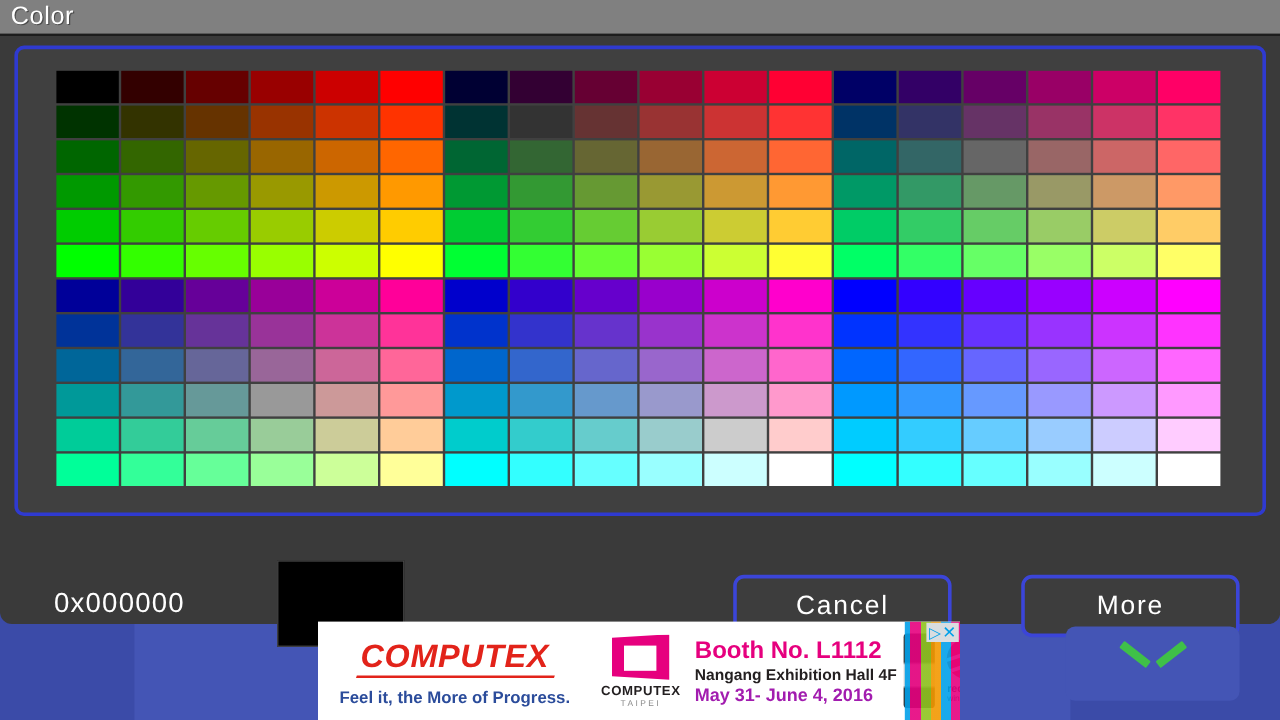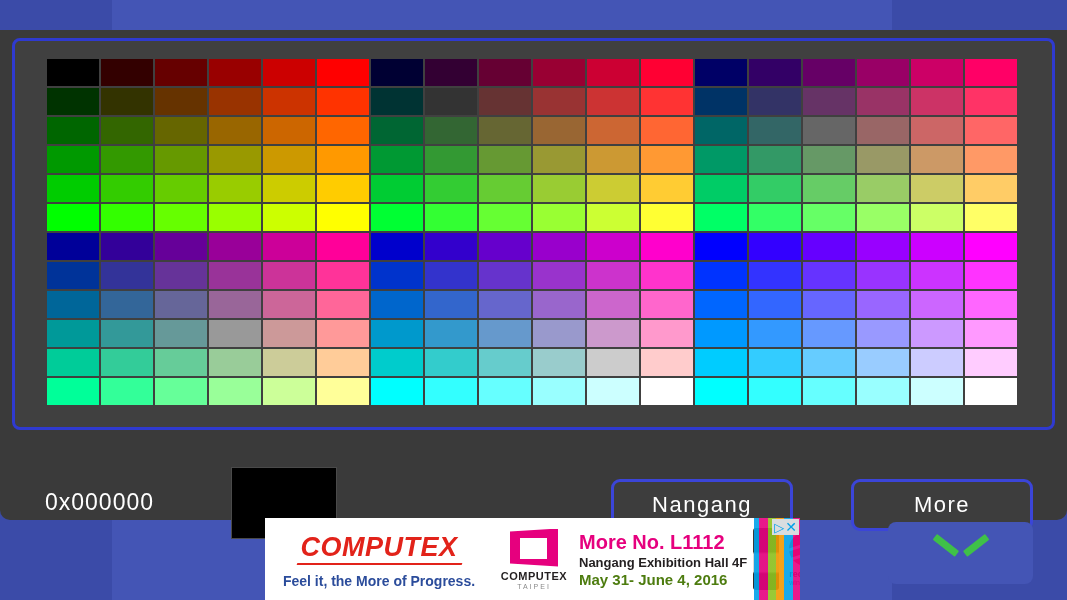--- a/index.html
+++ b/index.html
@@ -229,6 +229,9 @@
     <div class="app-bg-band"></div>
   </div>
 
+  <div class="titlebar">
+    <span class="titlebar-text">Color</span>
+  </div>
 
   <div class="dialog">
 

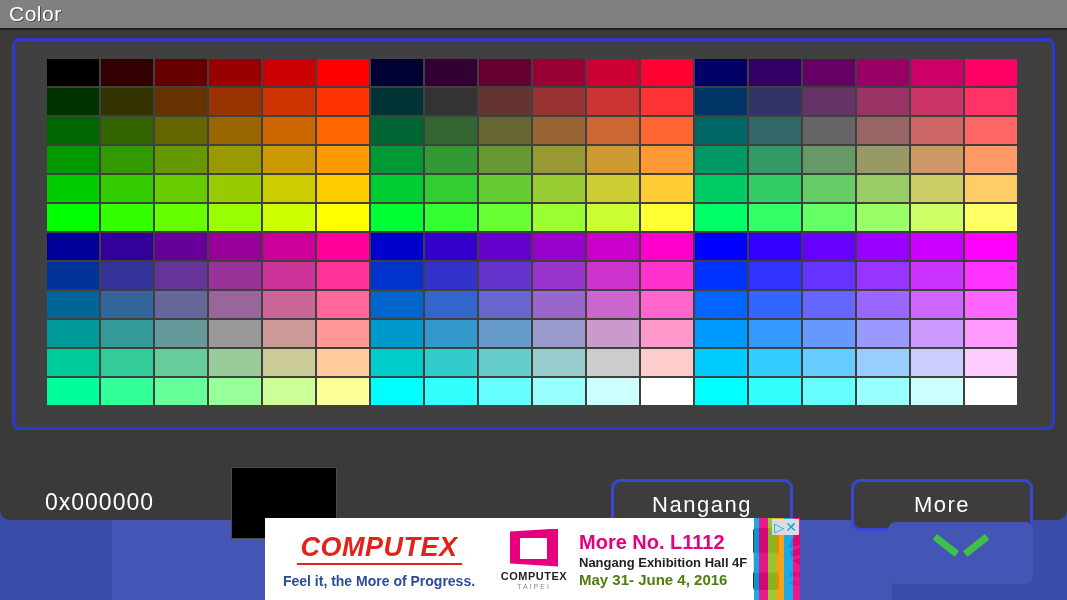--- a/index.html
+++ b/index.html
@@ -459,7 +459,7 @@
     <div class="hex-label">0x000000</div>
     <div class="preview-swatch" id="preview-swatch" style="background: rgb(0, 0, 0);"></div>
 
-    <div class="btn btn-cancel">Nangang</div>
+    <div class="btn btn-cancel">Cancel</div>
     <div class="btn btn-more">More</div>
   </div>
 

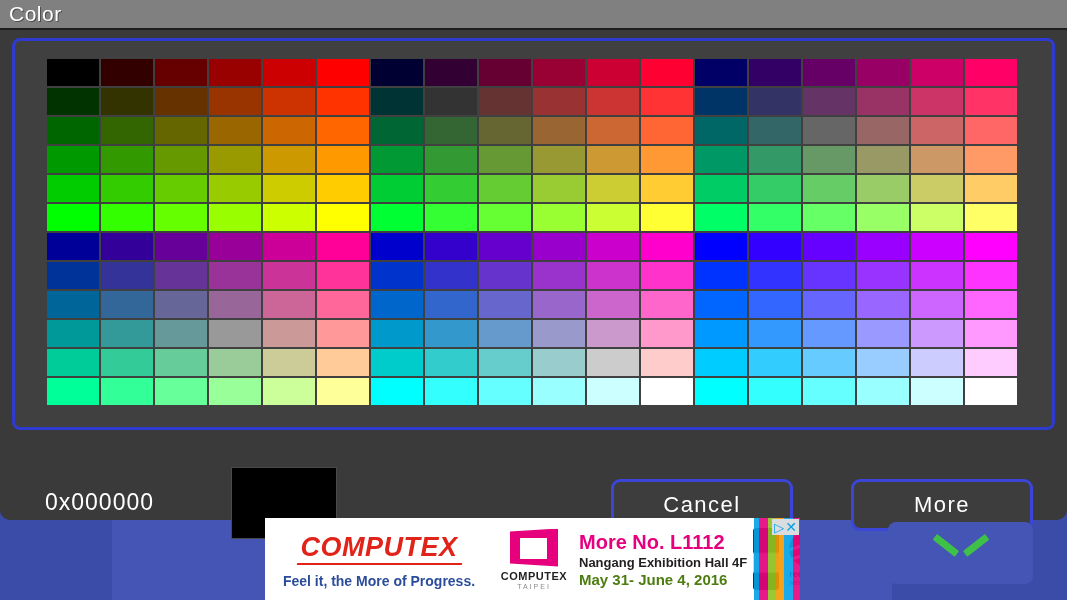--- a/index.html
+++ b/index.html
@@ -477,7 +477,7 @@
     </div>
 
     <div class="ad-booth">
-      <div class="booth-line1">More No. L1112</div>
+      <div class="booth-line1">Booth No. L1112</div>
       <div class="booth-line2">Nangang Exhibition Hall 4F</div>
       <div class="booth-line3">May 31- June 4, 2016</div>
     </div>

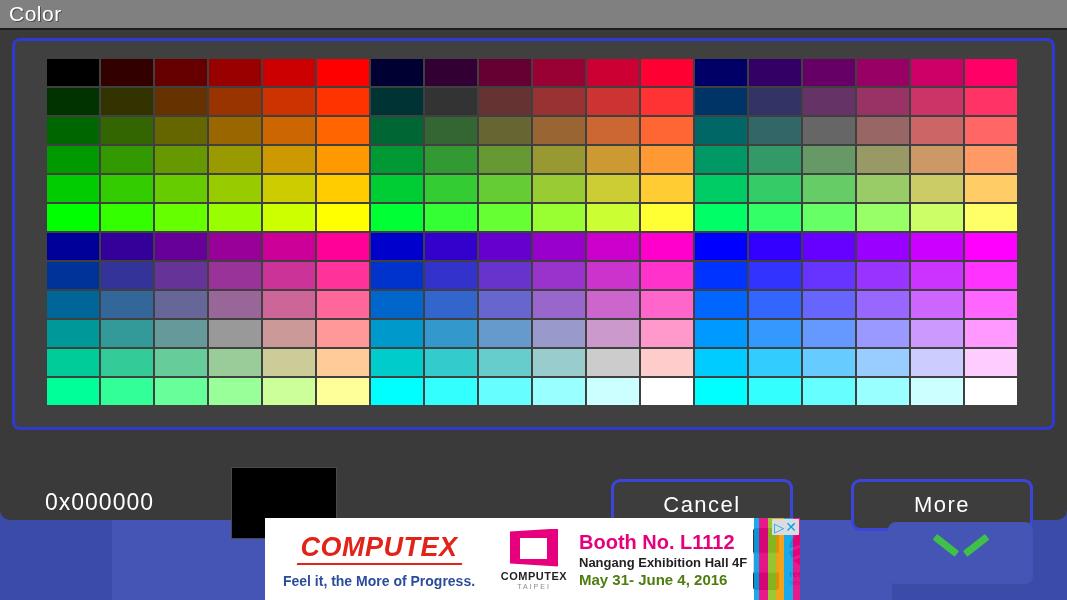--- a/index.html
+++ b/index.html
@@ -157,7 +157,7 @@
   }
   .booth-line1 { color: #e6007e; font-size: 20px; font-weight: bold; white-space: nowrap; }
   .booth-line2 { color: #231f20; font-size: 13px; font-weight: bold; white-space: nowrap; margin-top: 1px; }
-  .booth-line3 { color: #4d7c0f; font-size: 15px; font-weight: bold; white-space: nowrap; margin-top: 1px; }
+  .booth-line3 { color: #a21caf; font-size: 15px; font-weight: bold; white-space: nowrap; margin-top: 1px; }
   .ad-device {
     flex: 0 0 38px;
     display: flex; align-items: center; justify-content: center;

